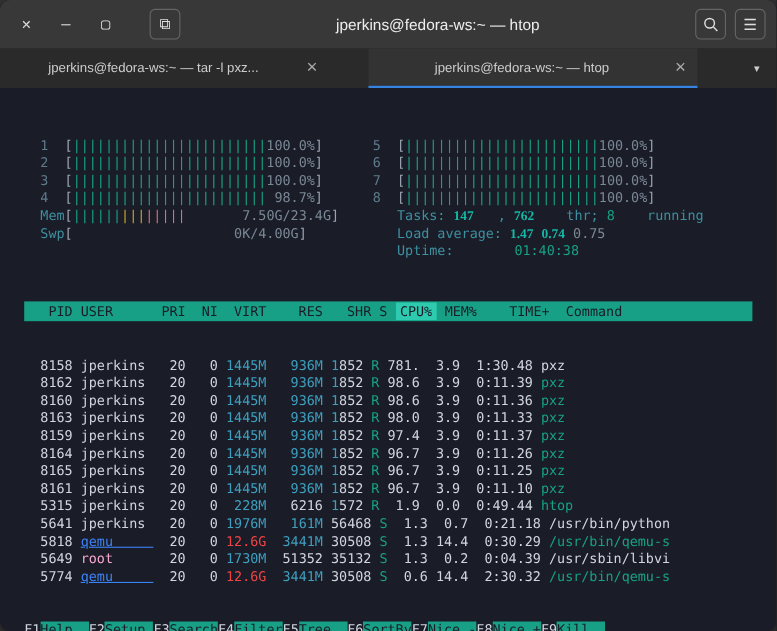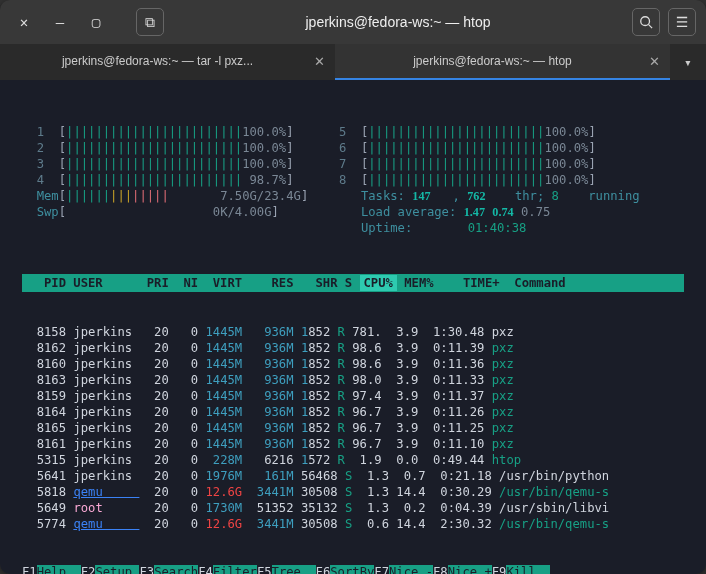--- a/index.html
+++ b/index.html
@@ -19,7 +19,7 @@
   .tb-btn.bordered { border: 1px solid #666; border-radius: 5px; }
   .title { flex: 1; text-align: center; font-family: sans-serif; font-size: 14px; color: #eee;}
   .tabs {
-    height: 36px; background: #2a2a2a; display: flex; align-items: stretch;
+    height: 36px; background: #2a2a2a; display: flex; align-items: stretch; gap: 36px;
   }
   .tab {
     flex: 1; display: flex; align-items: center; justify-content: center;

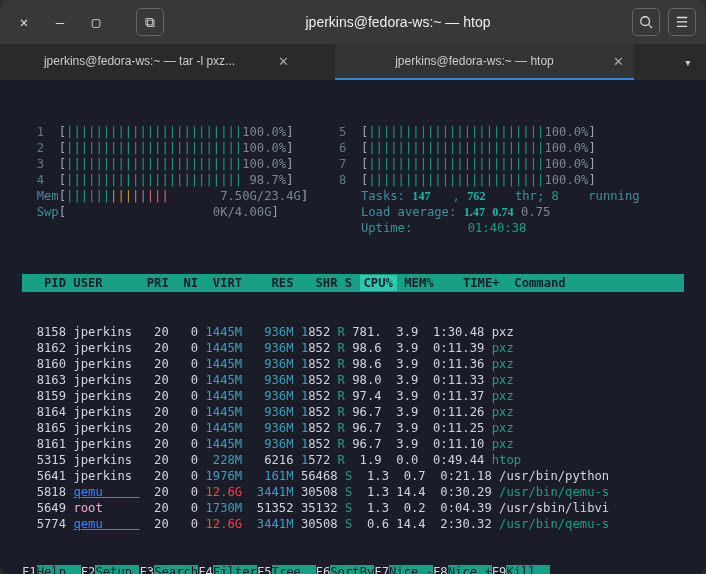--- a/index.html
+++ b/index.html
@@ -50,7 +50,7 @@
   .val   { color: #7a8795;}
   .uptime{ color:#17a085;margin-left:48px;}
 
-  .header-row { background:#17a085; color:#1a1d28; font-weight:bold; padding:1px 0;}
+  .header-row { background:#17a085; color:#1a1d28; font-weight:normal; padding:1px 0;}
   .header-row .cpu { background:#2ecab0; padding:1px 4px;}
   .row { white-space: pre; }
   .c-white { color:#d0d5de; }

